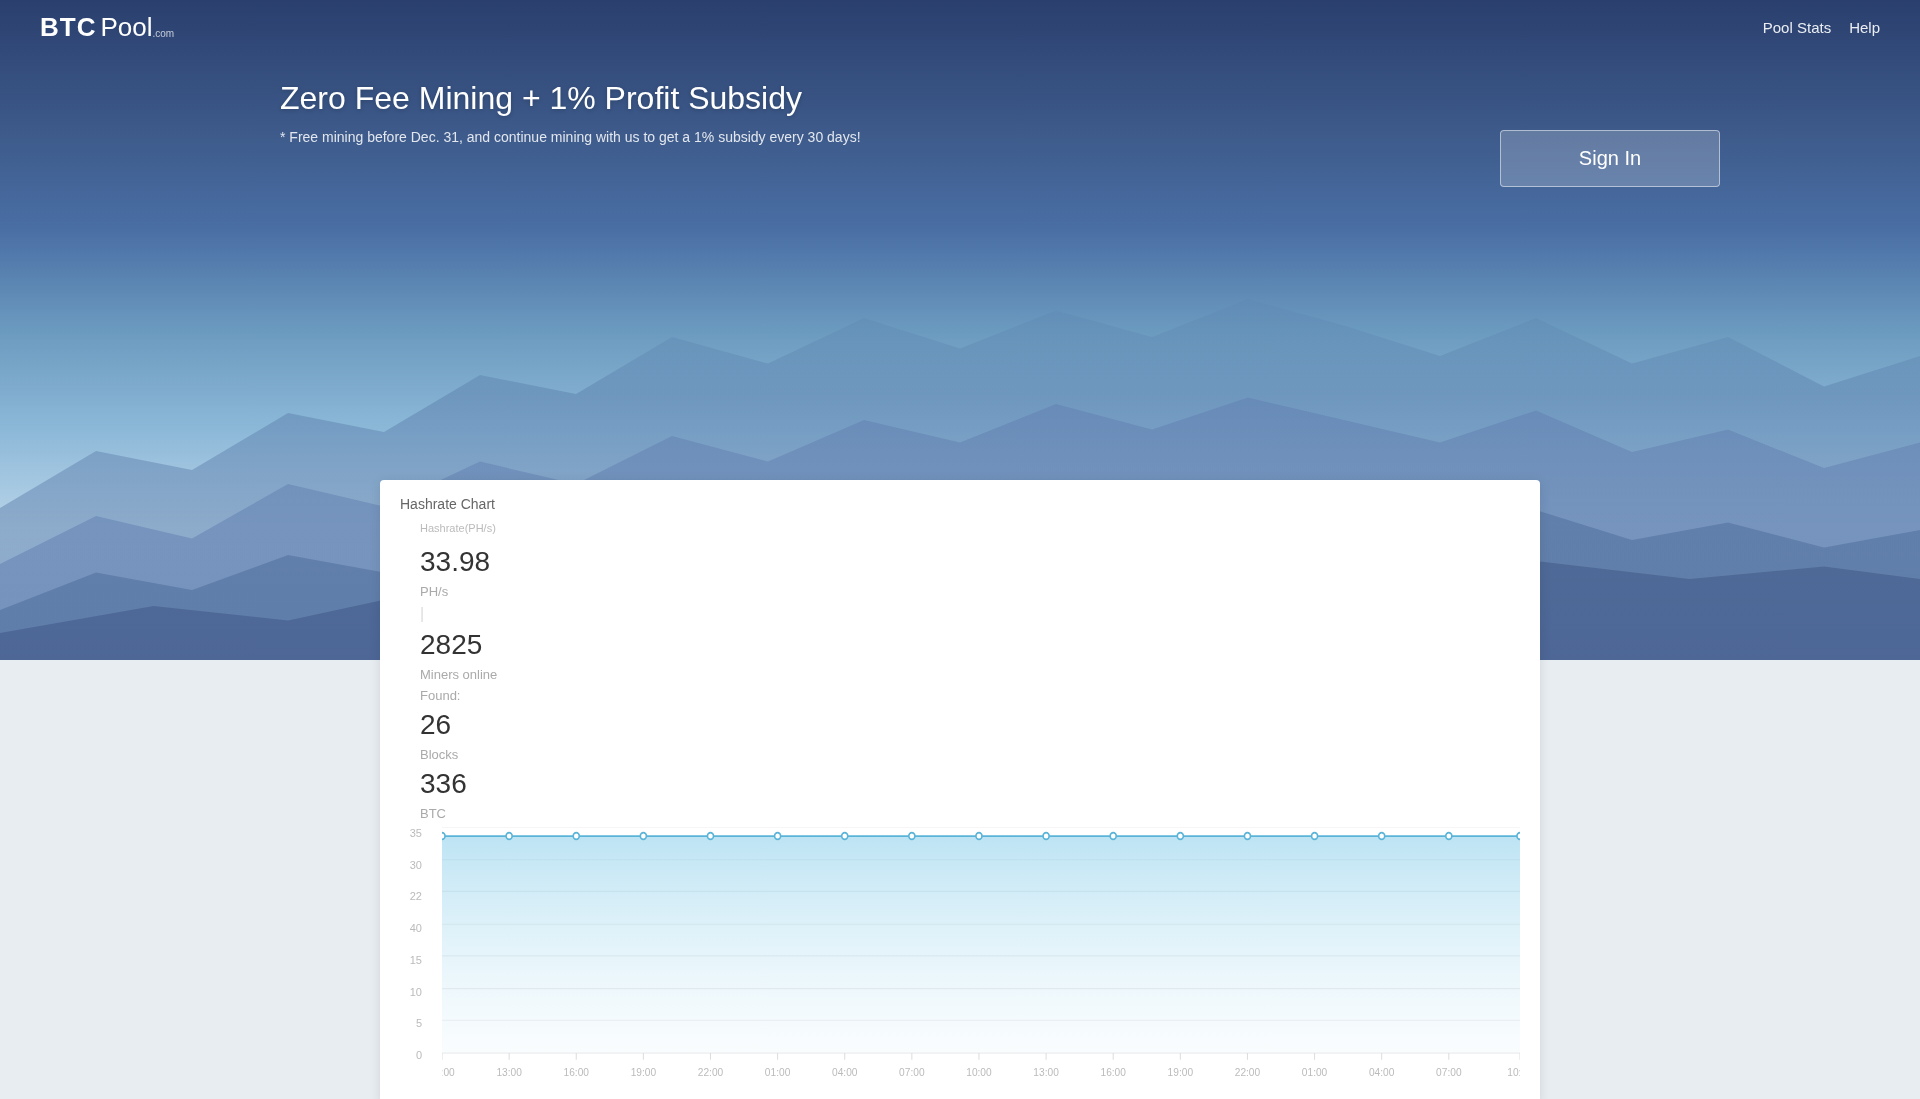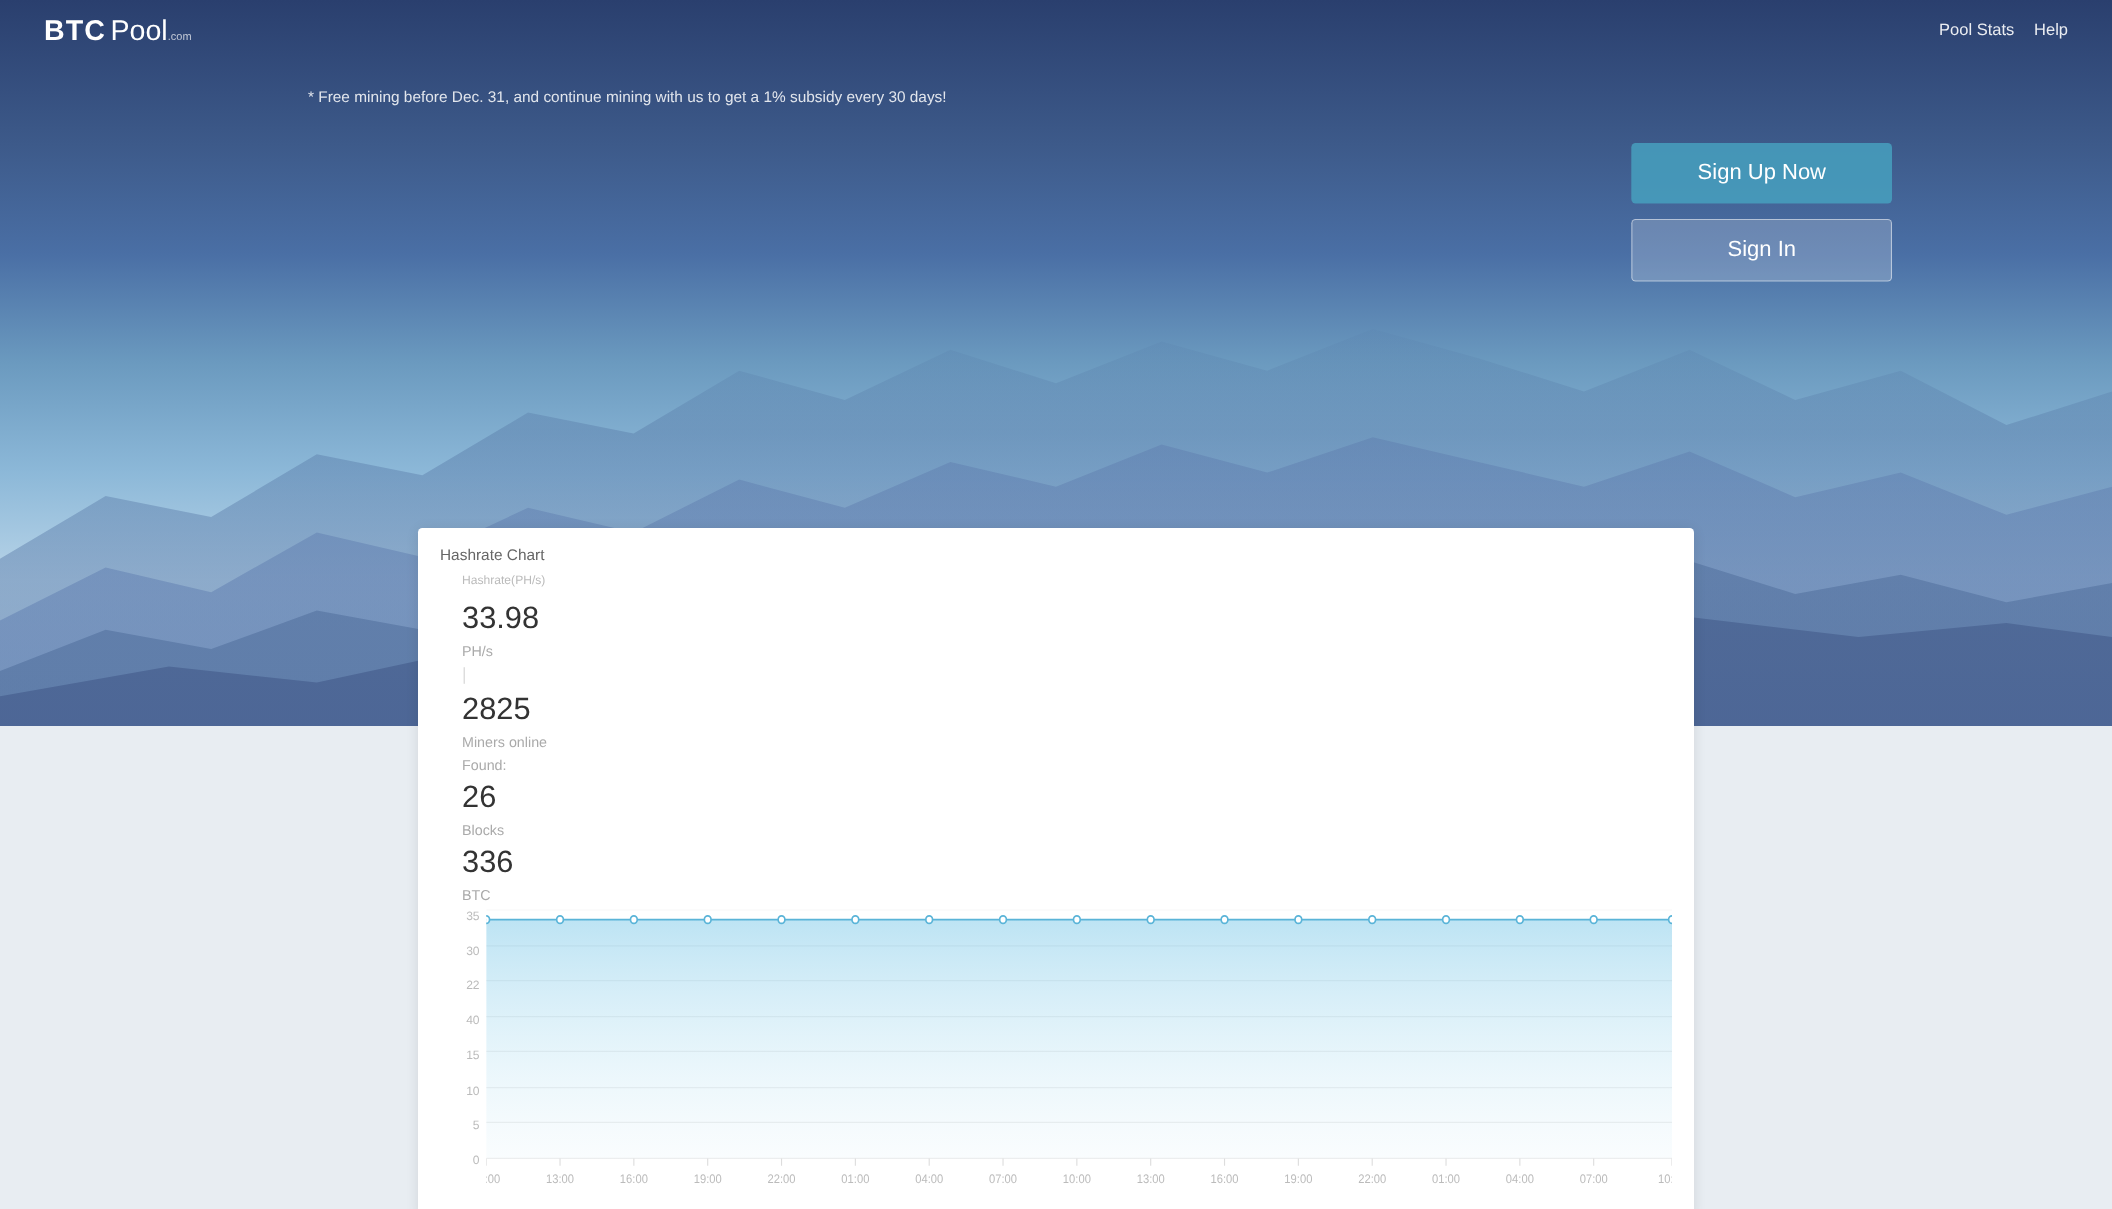--- a/index.html
+++ b/index.html
@@ -204,6 +204,7 @@
   </div>
 
   <div class="hero-content">
+    <h2 class="hero-subtitle">Zero Fee Mining + 1% Profit Subsidy</h2>
     <p class="hero-note">* Free mining before Dec. 31, and continue mining with us to get a 1% subsidy every 30 days!</p>
   </div>
 

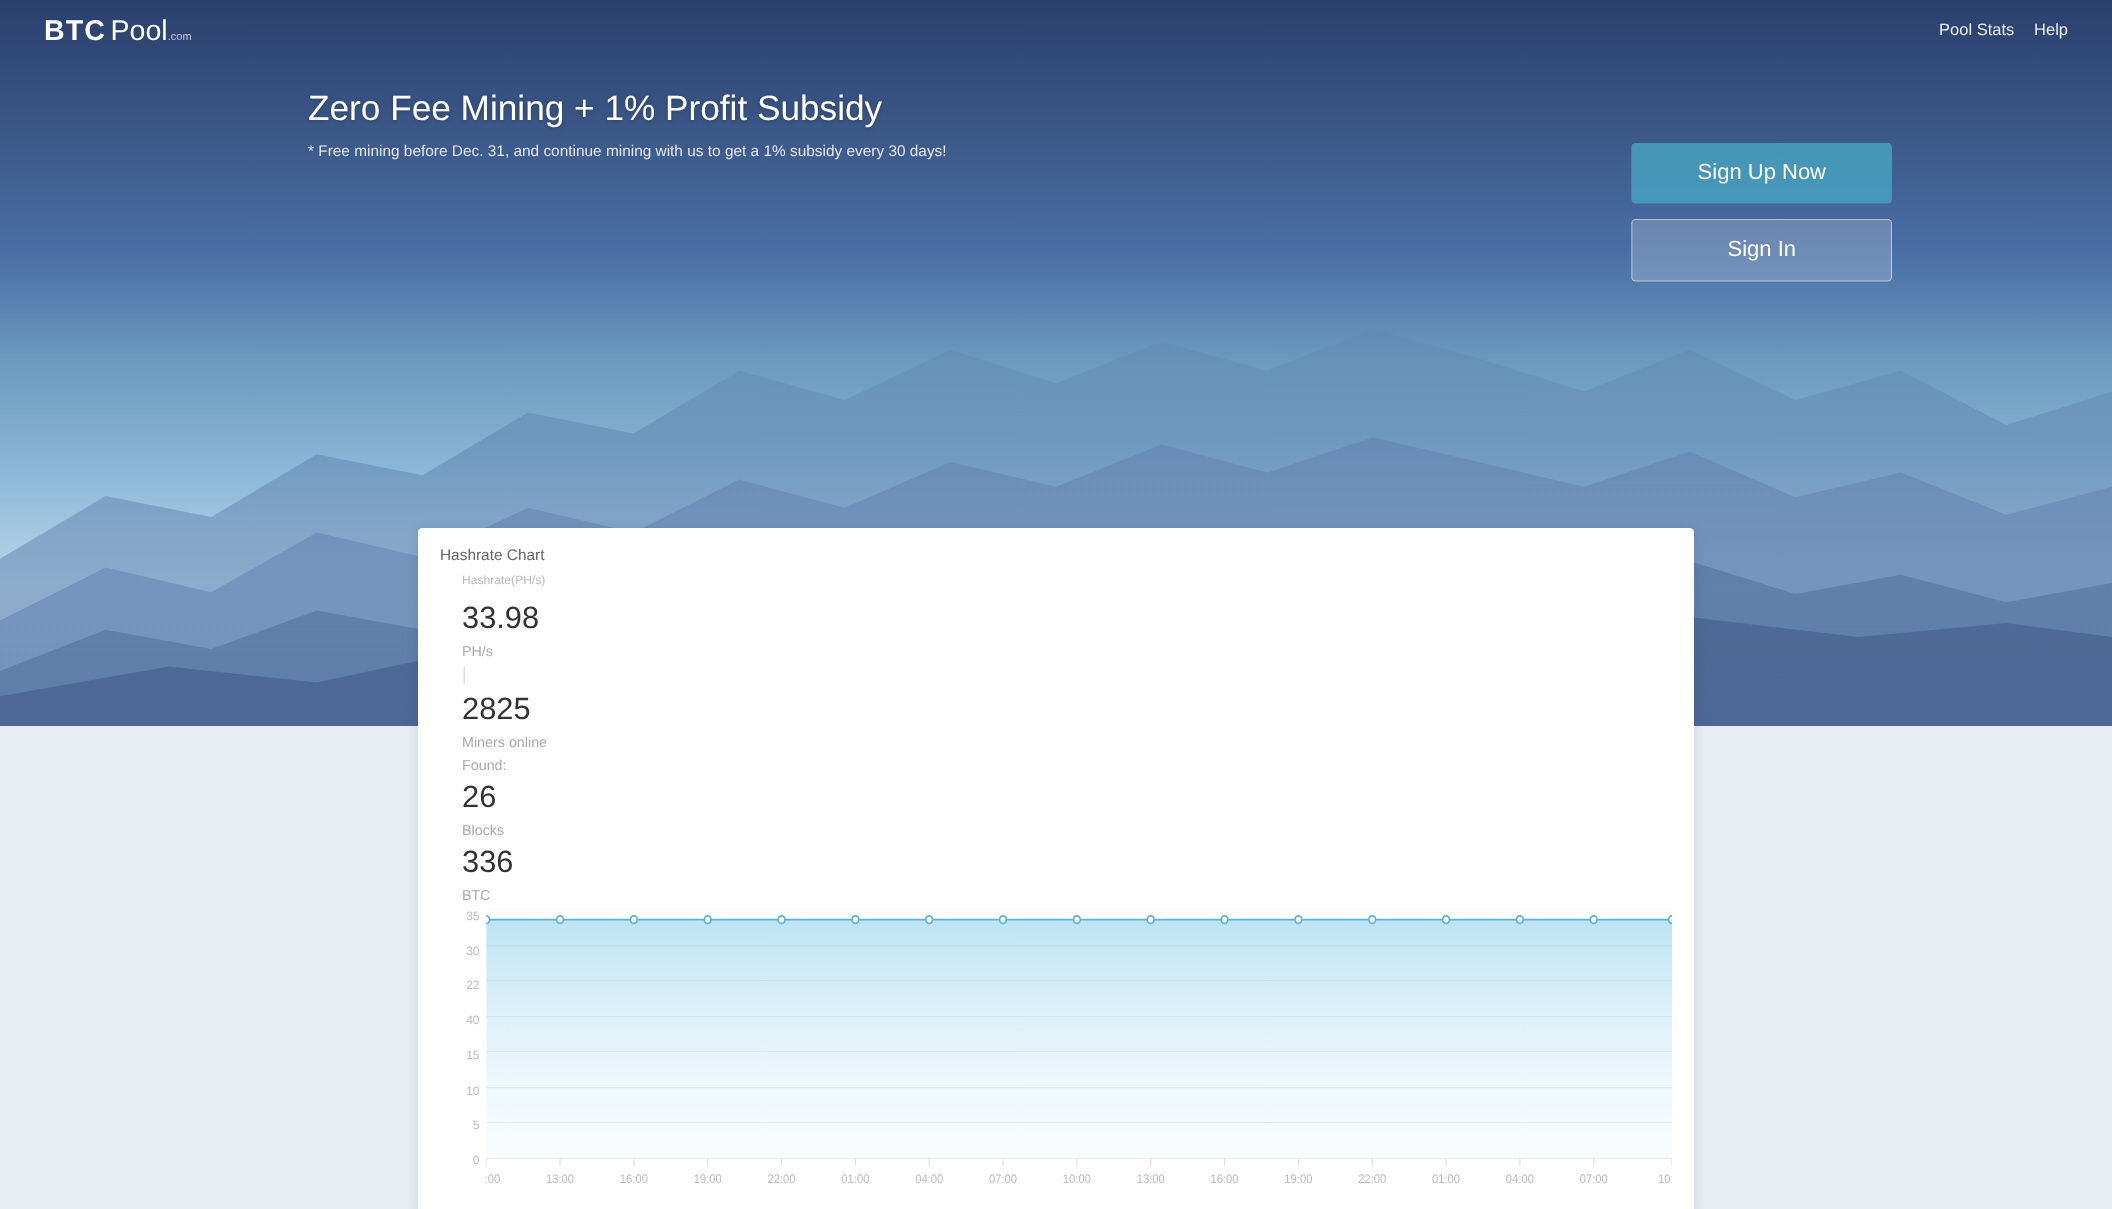--- a/index.html
+++ b/index.html
@@ -209,7 +209,6 @@
   </div>
 
   <div class="hero-buttons">
-    <button class="btn-signup">Sign Up Now</button>
     <button class="btn-signin">Sign In</button>
   </div>
 </div>

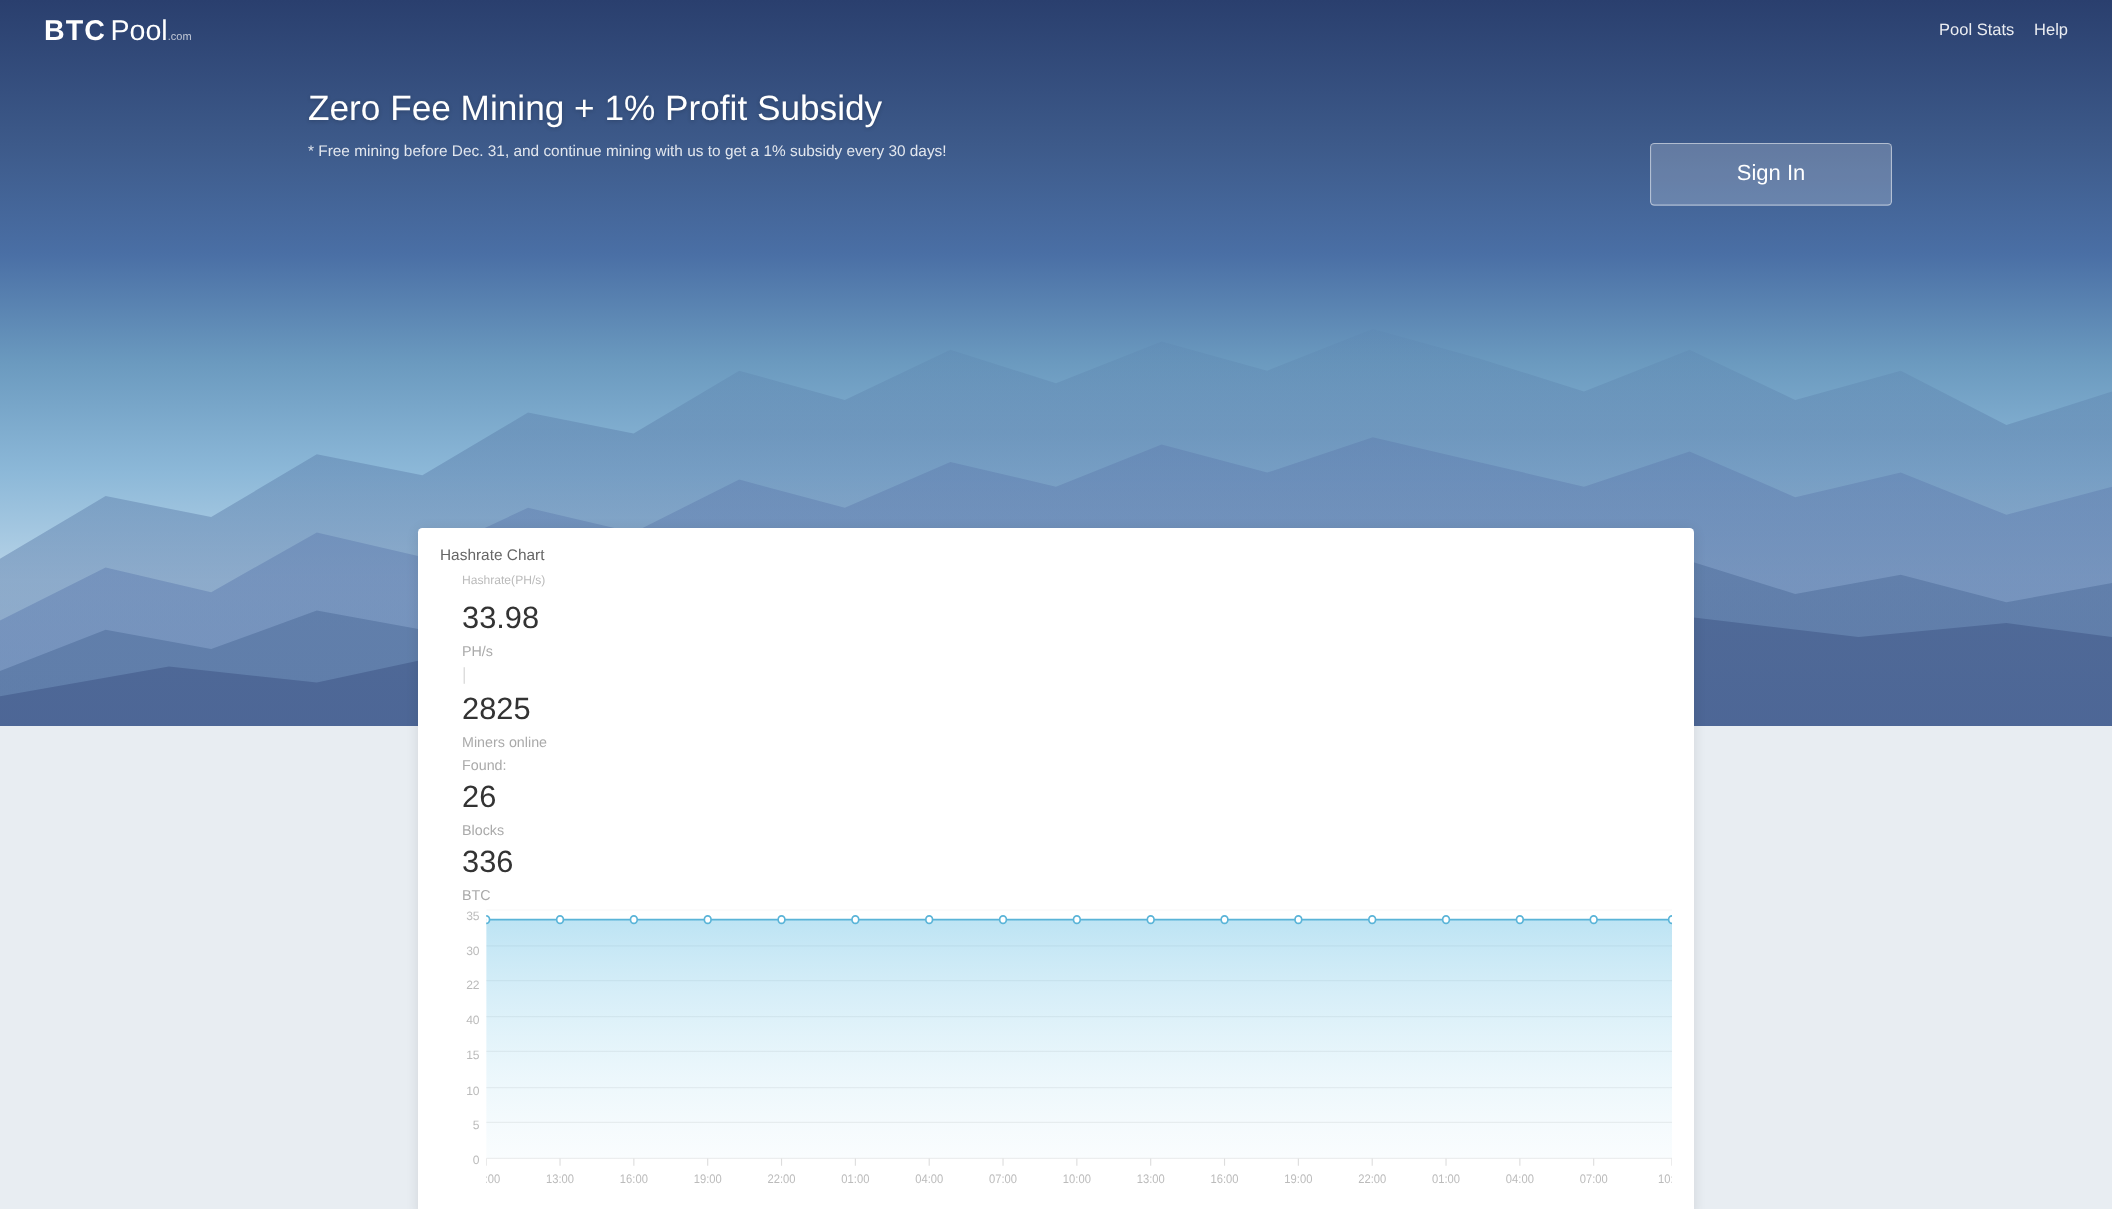--- a/index.html
+++ b/index.html
@@ -235,7 +235,7 @@
 
       <div style="position:relative; display:flex; height:260px;">
 
-        <div style="width:42px; display:flex; flex-direction:column; justify-content:space-between; align-items:flex-end; padding-right:6px; padding-bottom:26px; padding-top:0;">
+        <div style="width:42px; display:flex; flex-direction:column; justify-content:space-between; align-items:flex-end; padding-right:20px; padding-bottom:26px; padding-top:0;">
           <span style="font-size:11px;color:#bbb;">35</span>
           <span style="font-size:11px;color:#bbb;">30</span>
           <span style="font-size:11px;color:#bbb;">22</span>

